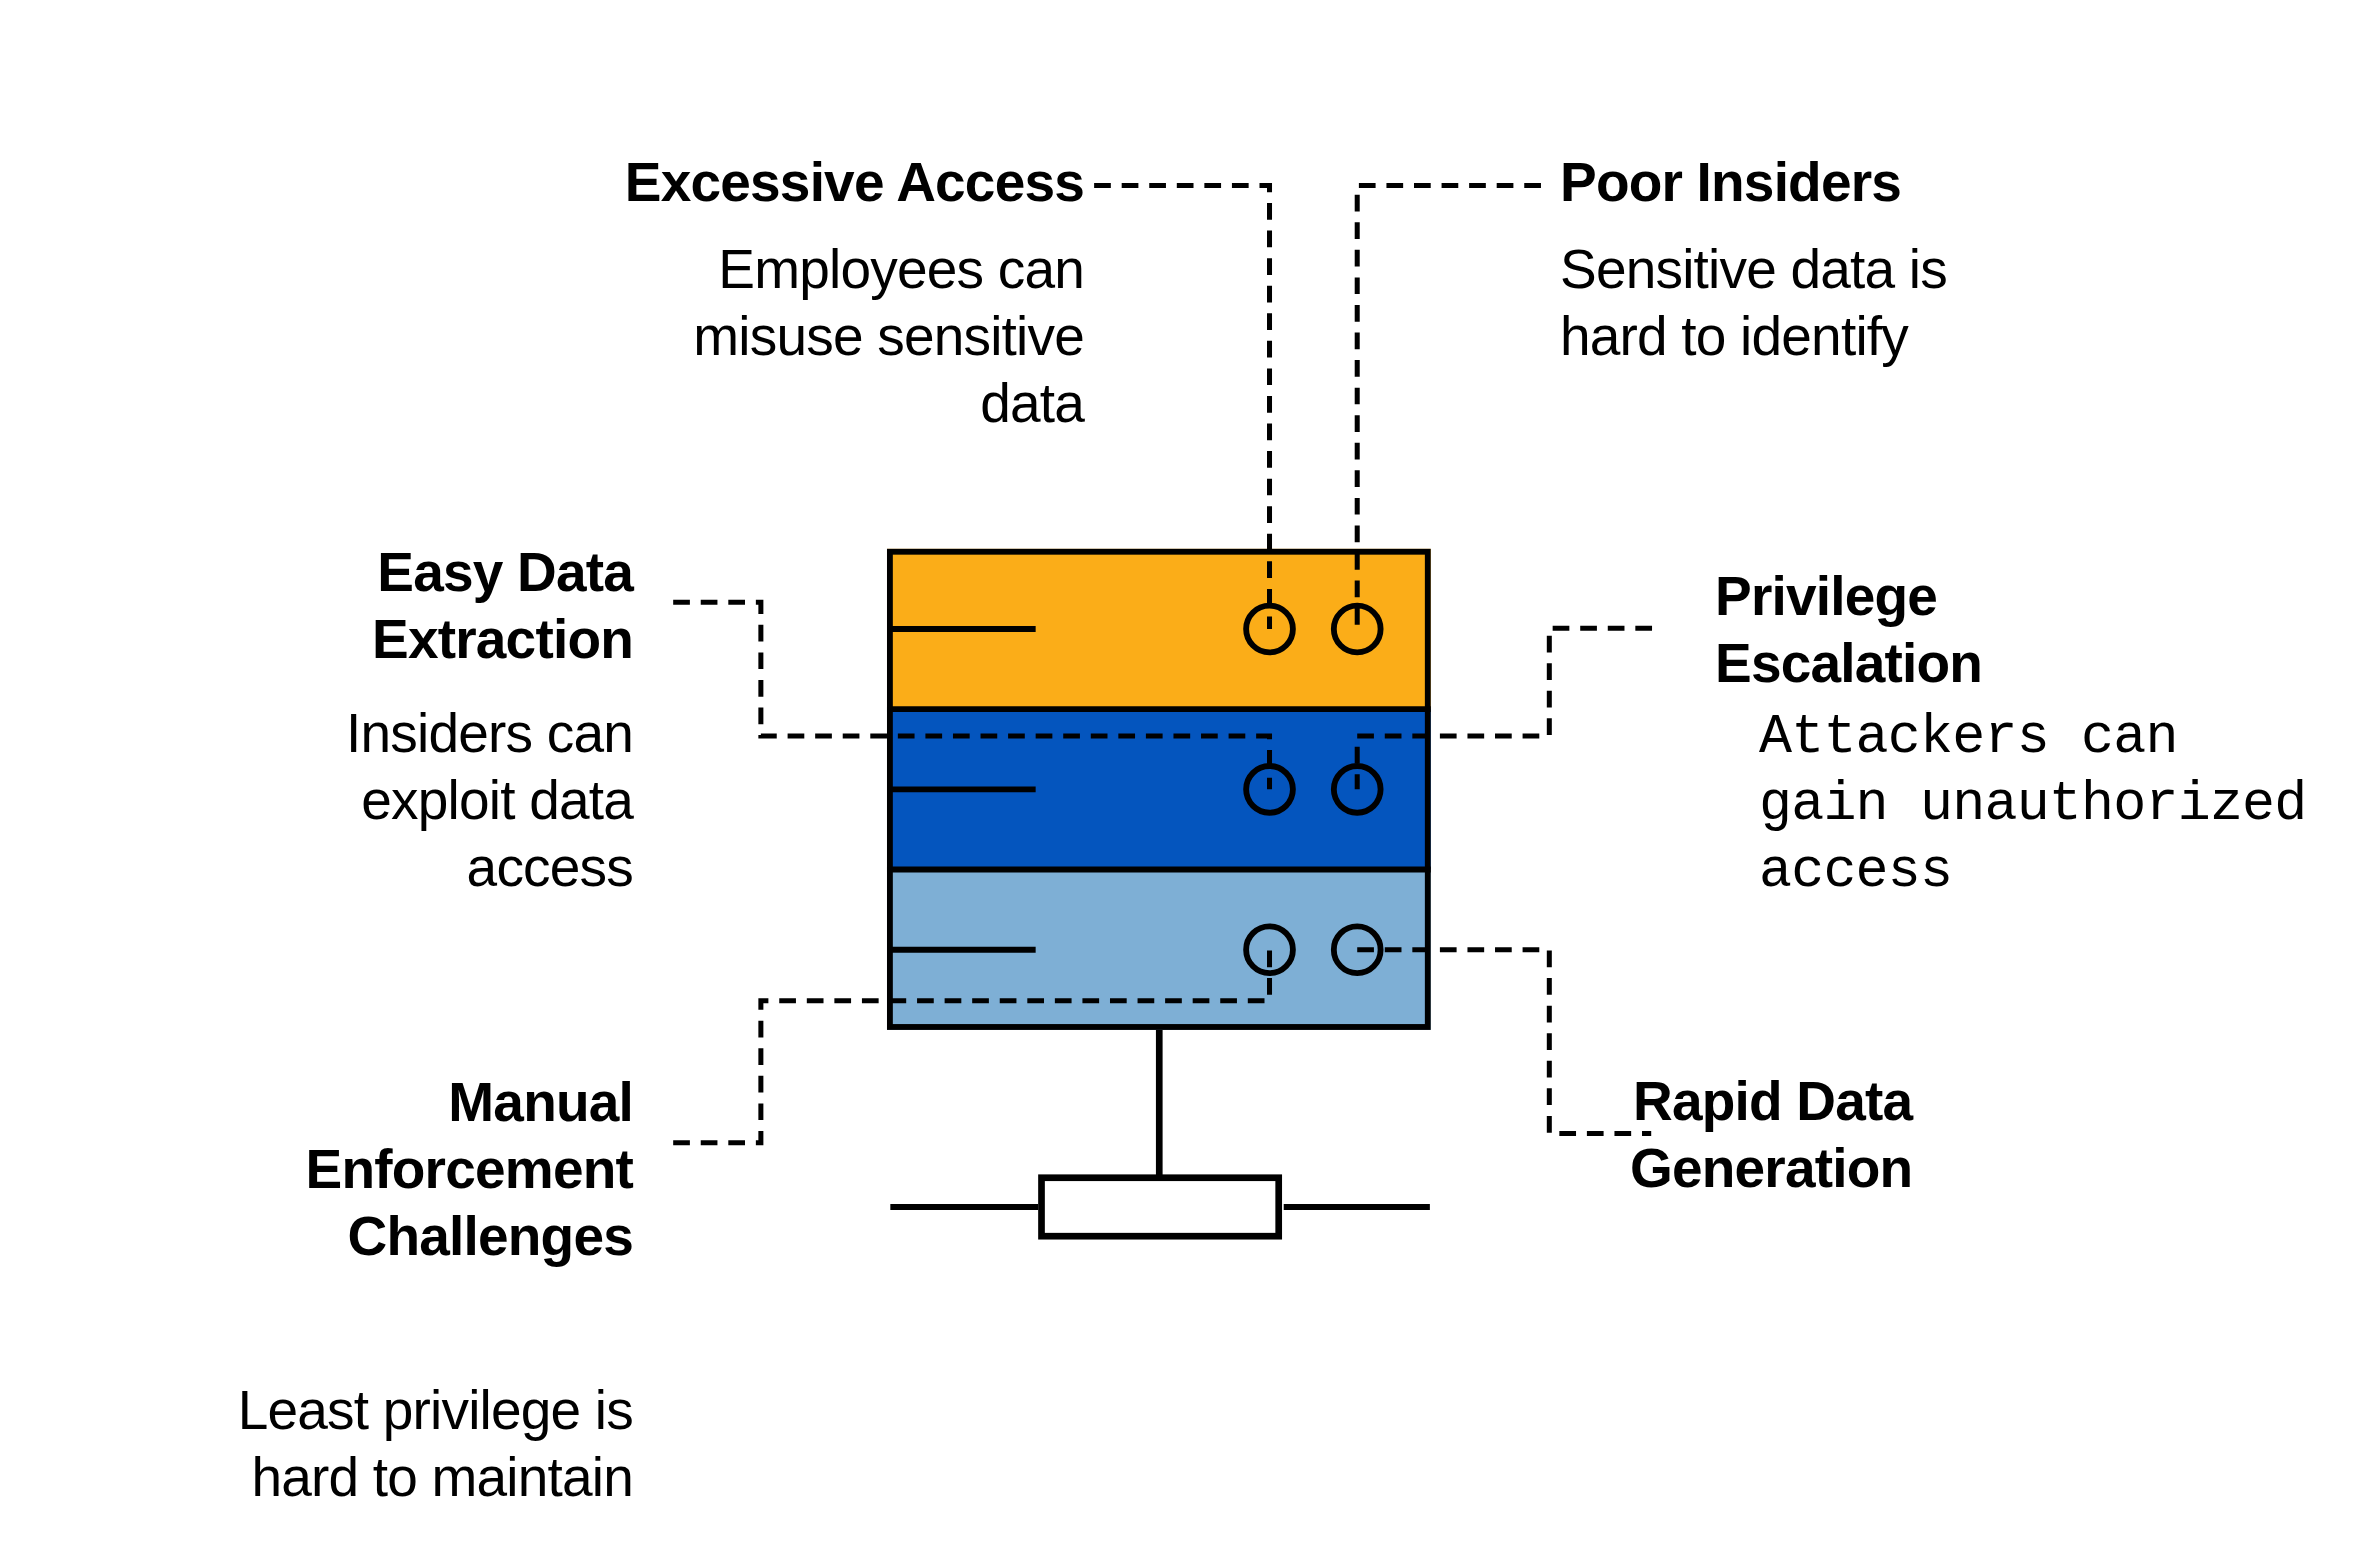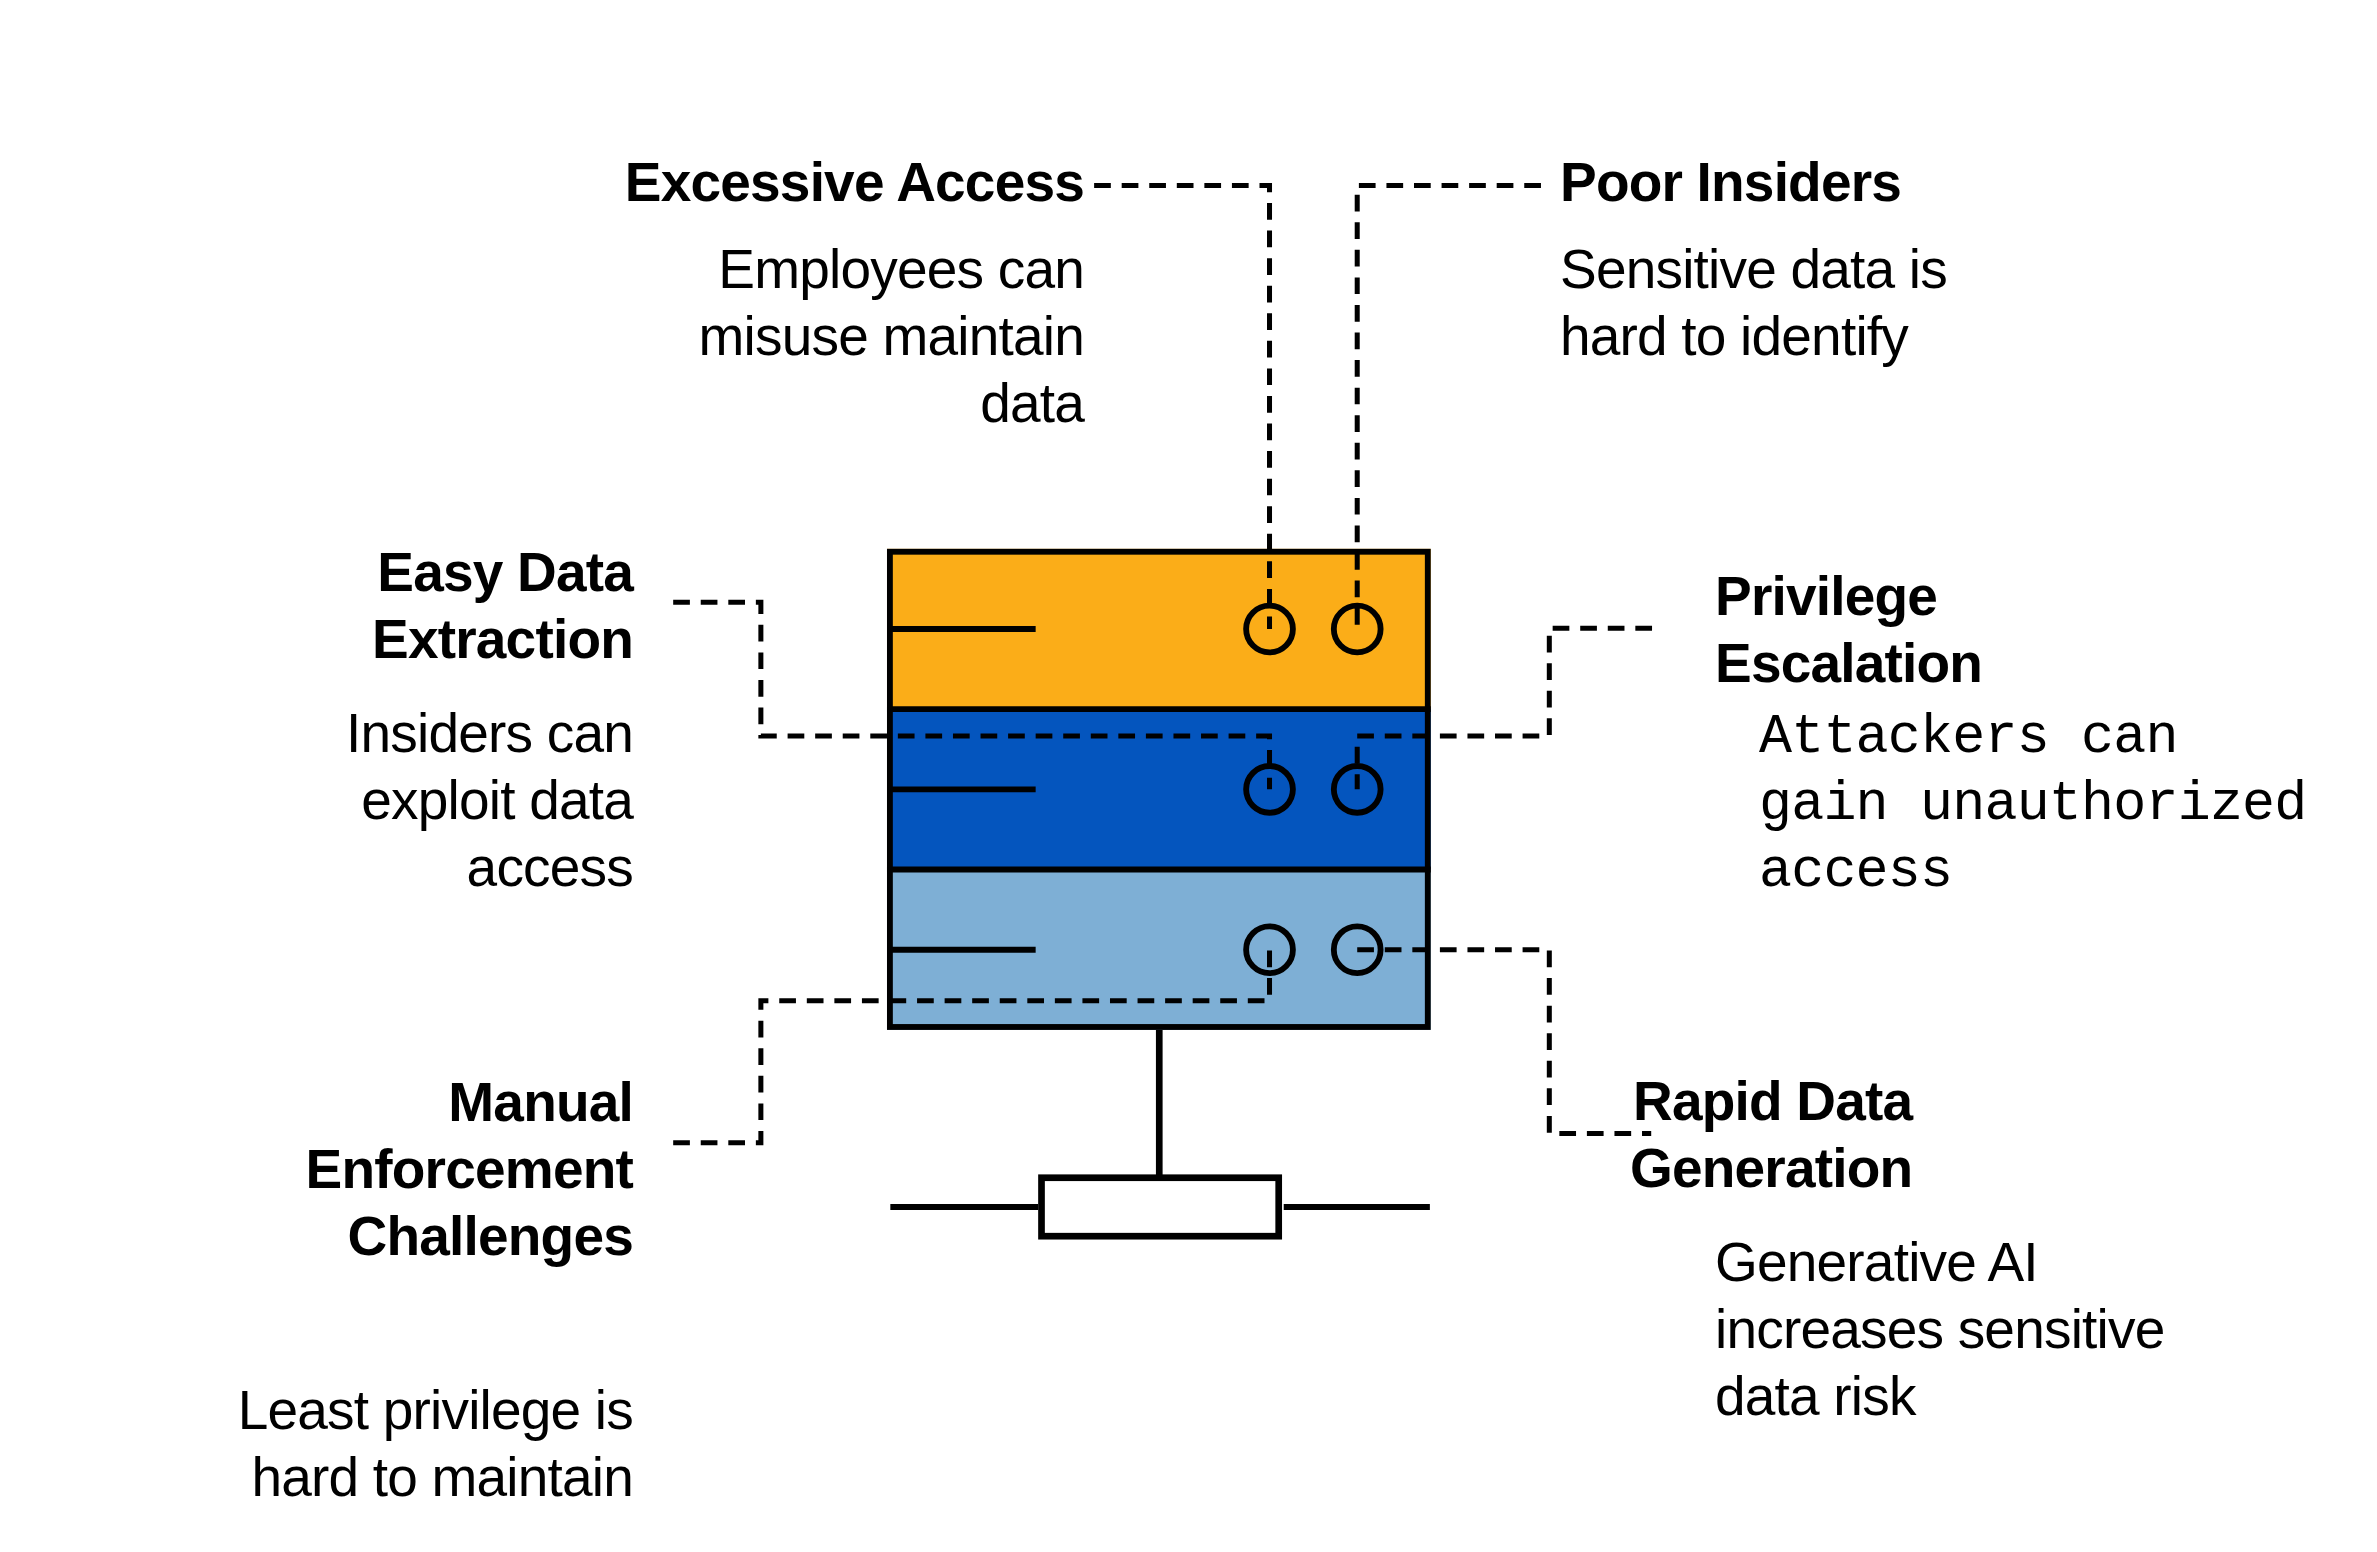--- a/index.html
+++ b/index.html
@@ -91,7 +91,7 @@
 
   <div class="label label-title align-right excessive-title">Excessive Access</div>
   <div class="label label-desc align-right excessive-desc">Employees can
-misuse maintain
+misuse sensitive
 data</div>
 
   <div class="label label-title align-left poor-title">Poor Insiders</div>

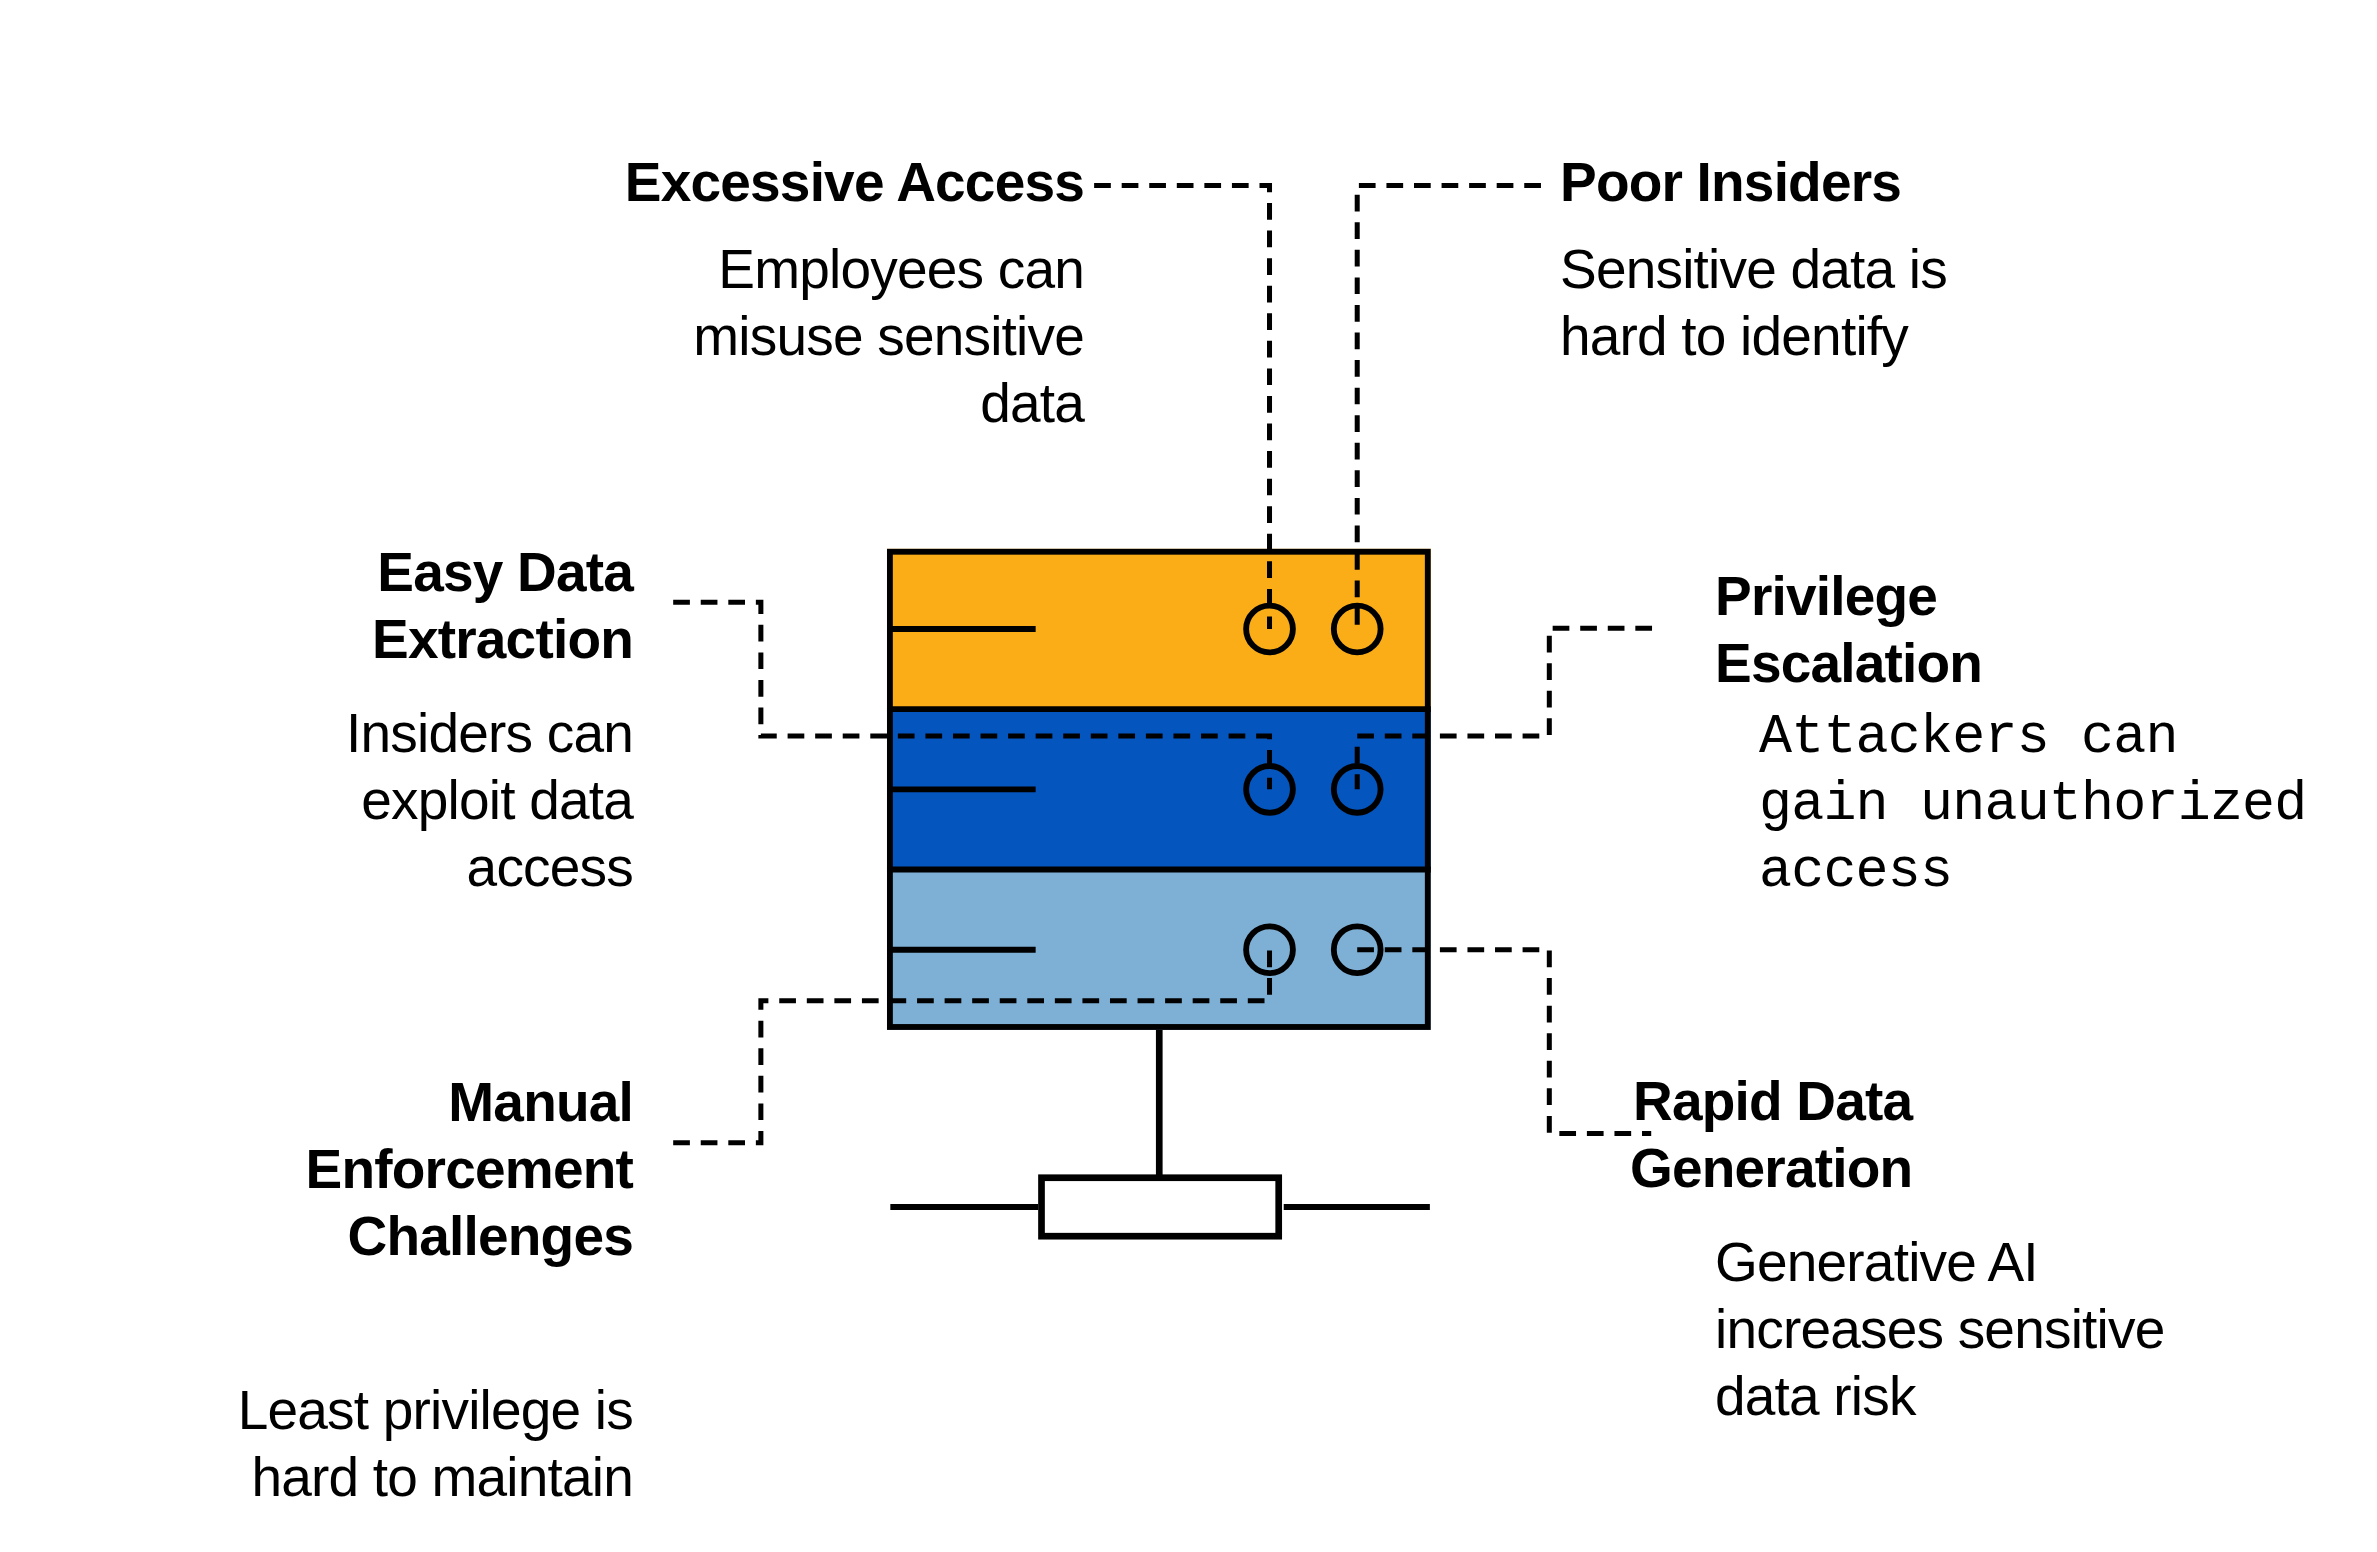--- a/index.html
+++ b/index.html
@@ -118,9 +118,6 @@
 
   <div class="label label-title align-left rapid-title">Rapid Data
 Generation</div>
-  <div class="label label-desc align-left rapid-desc">Generative AI
-increases sensitive
-data risk</div>
 
 </div>
 

